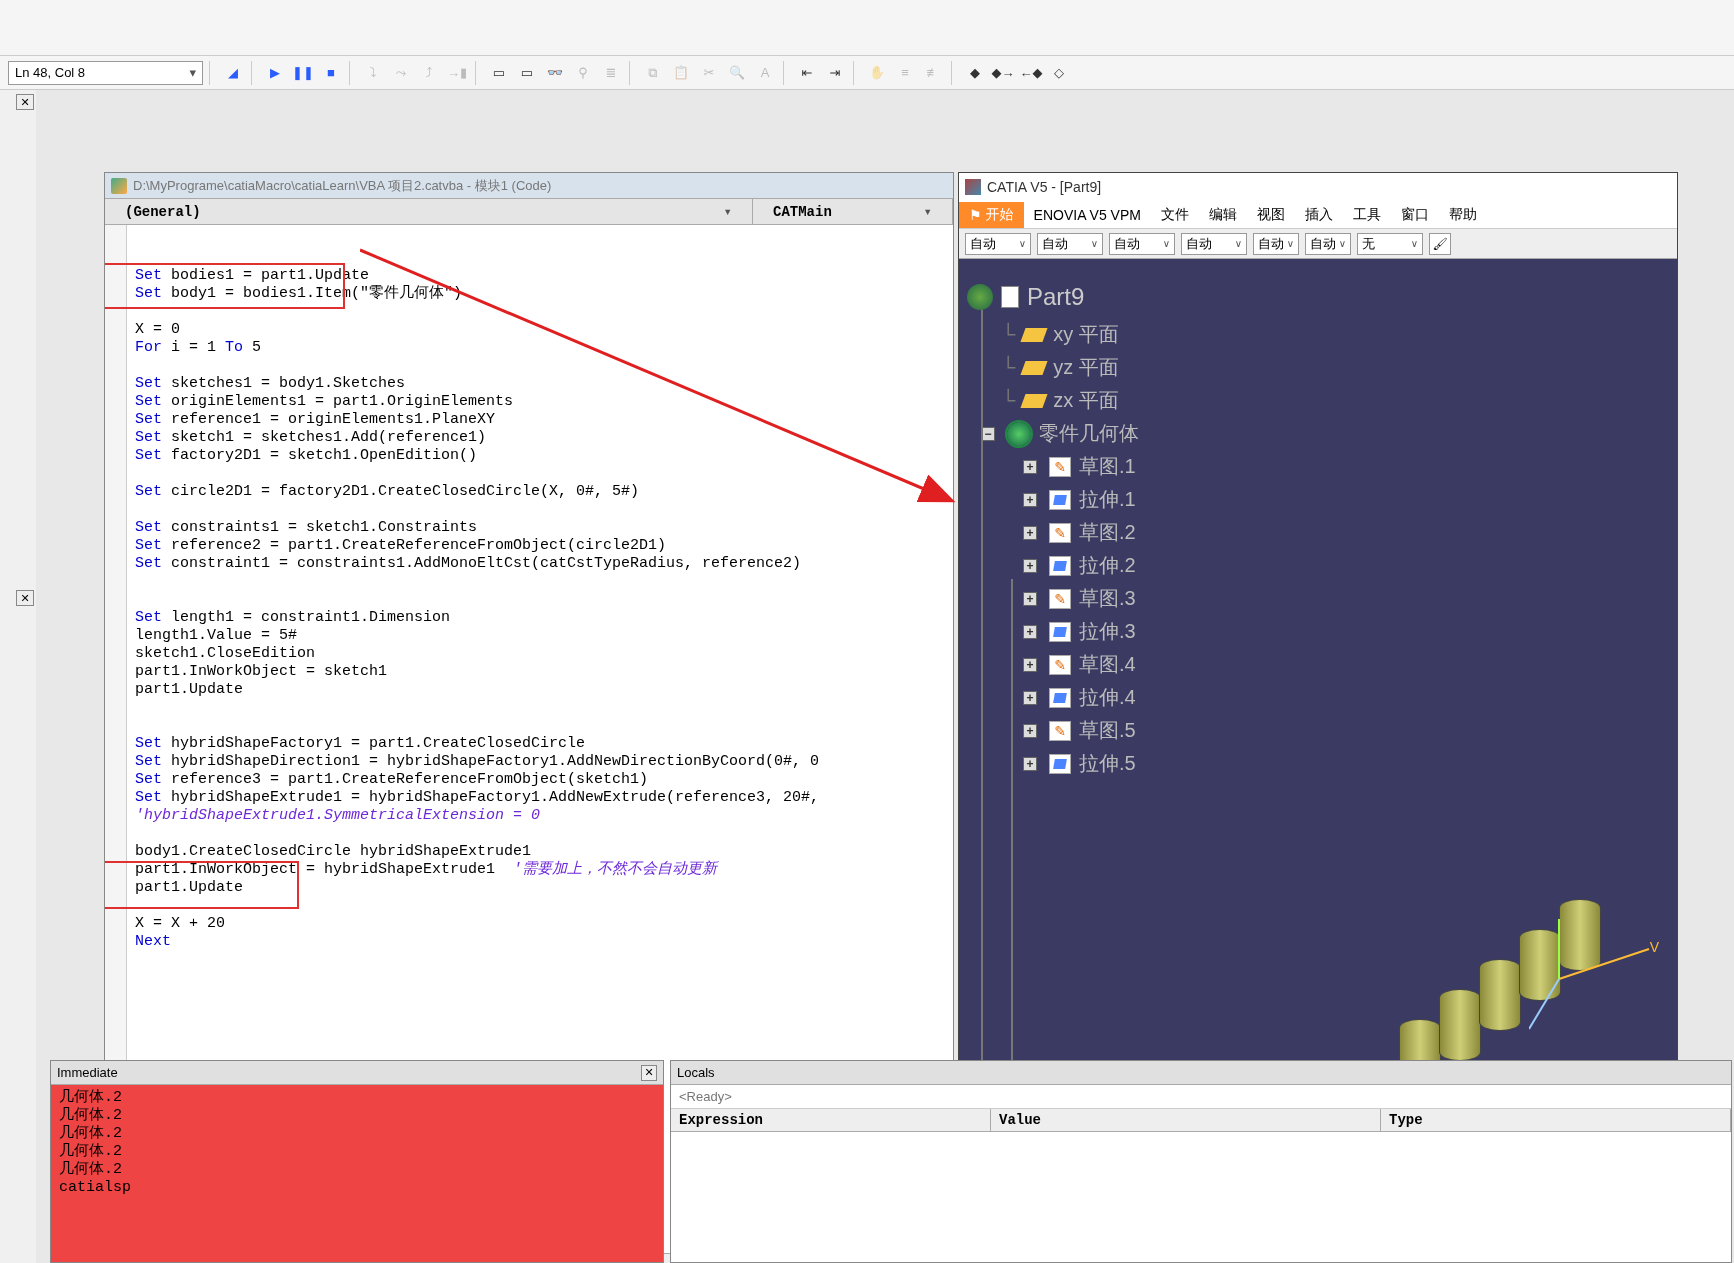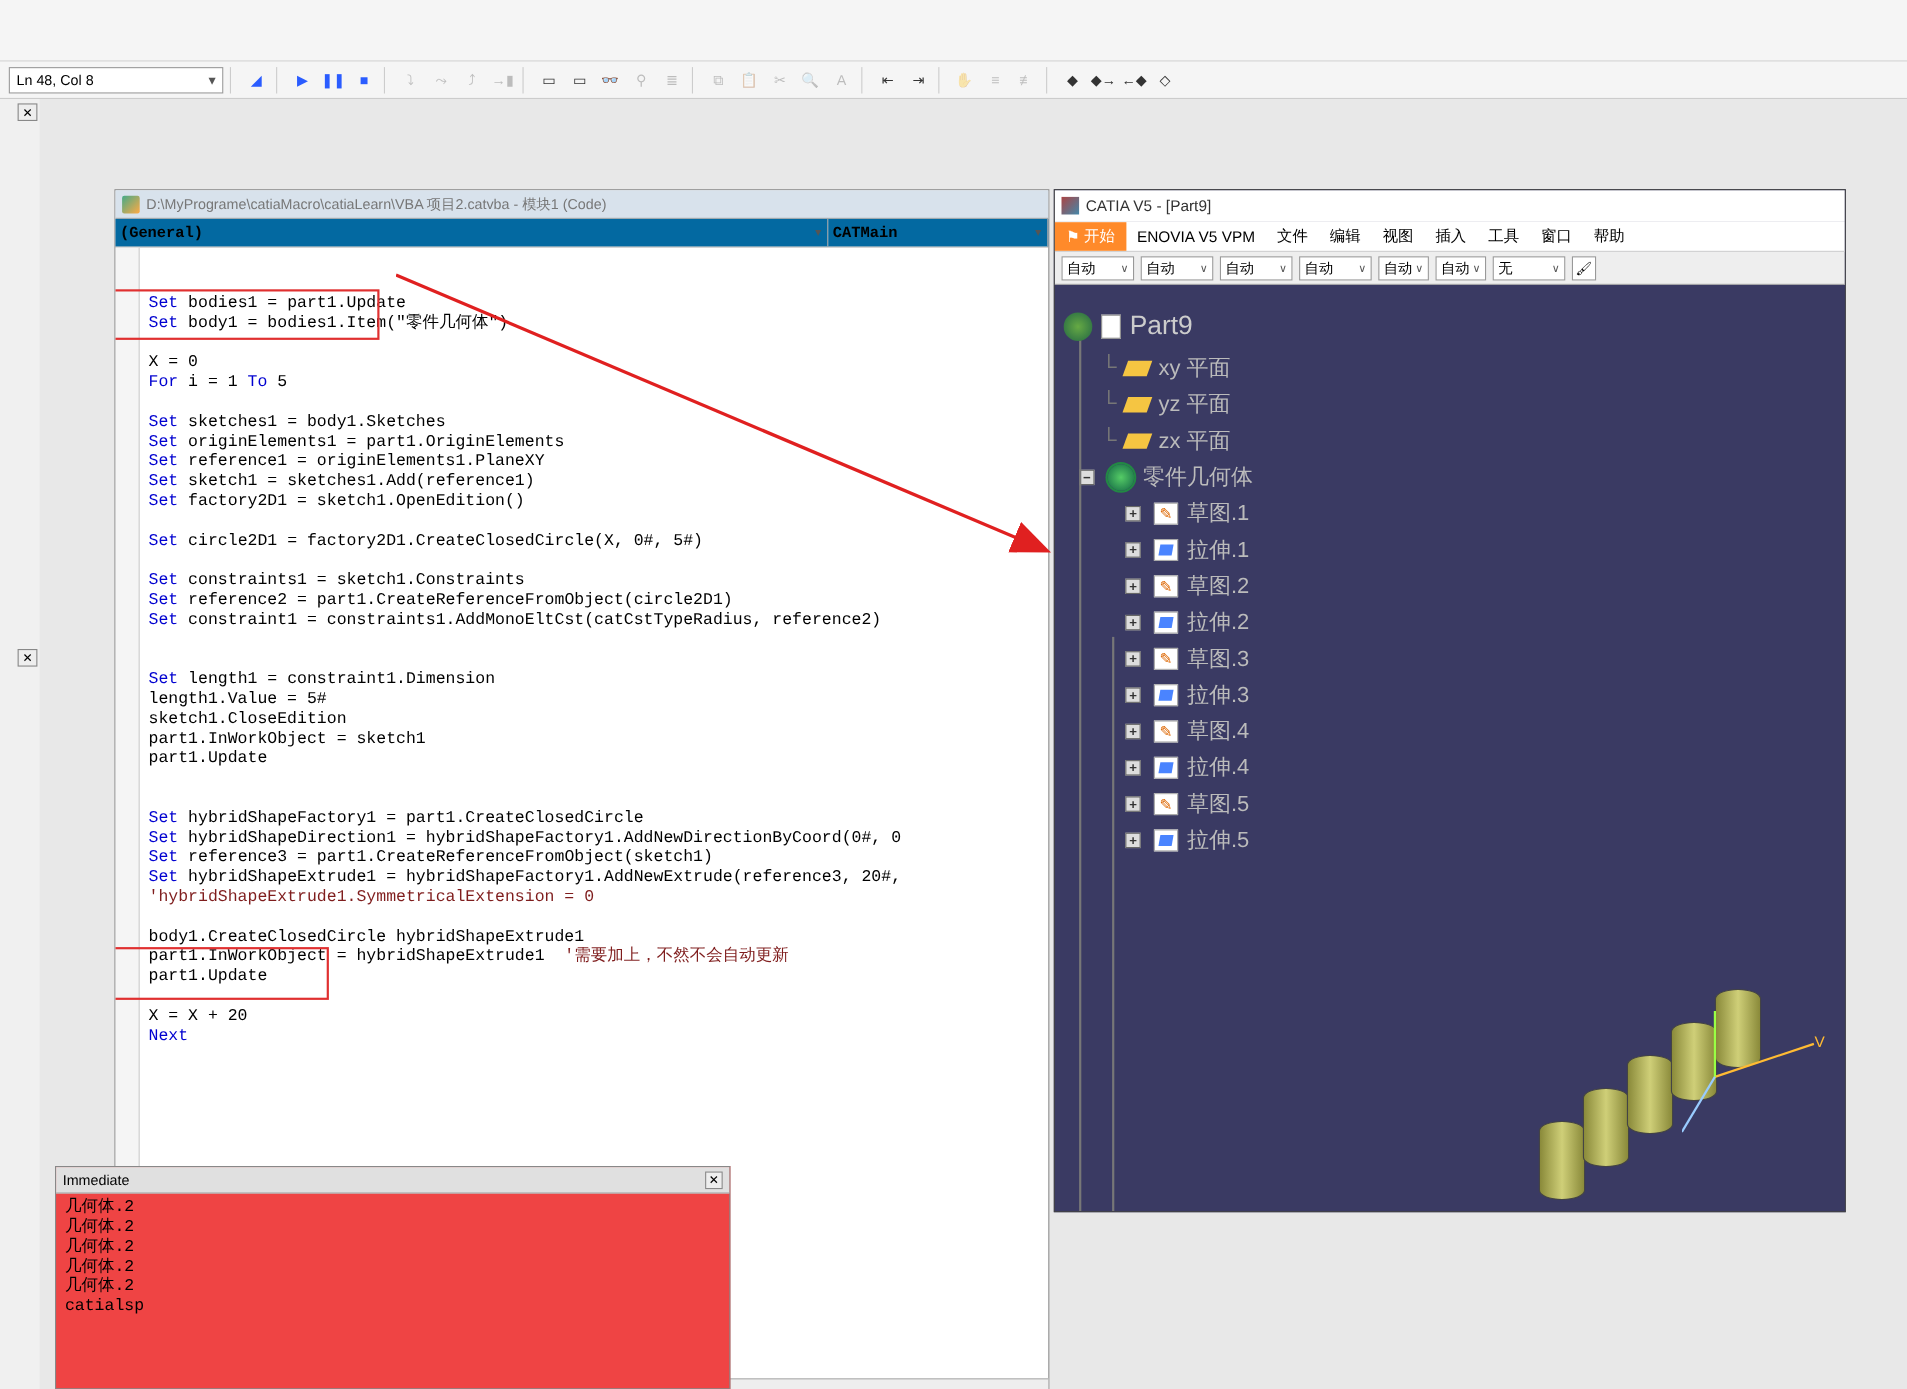--- a/index.html
+++ b/index.html
@@ -31,7 +31,7 @@
 .vba-title { height: 26px; background: #d8e2ec; border-bottom: 1px solid #aaa; display: flex; align-items: center; padding: 0 6px; font-size: 13px; color: #777; gap: 6px; }
 .vba-title-icon { width: 16px; height: 16px; background: linear-gradient(135deg,#4a8,#fa4); border-radius:2px; }
 .vba-dropdowns { height: 26px; display: flex; border-bottom: 1px solid #aaa; }
-.vba-dd { flex: 1; border-right: 1px solid #aaa; background: #0369a1; display: flex; align-items: center; padding: 0 4px; font-family: "Courier New", monospace; font-size: 14px; font-weight: bold; justify-content: space-between; }
+.vba-dd { flex: 1; border-right: 1px solid #aaa; background: #e5e5e5; display: flex; align-items: center; padding: 0 20px; font-family: "Courier New", monospace; font-size: 14px; font-weight: bold; justify-content: space-between; }
 .vba-dd::after { content: "▾"; color: #555; font-weight: normal; }
 .vba-code { position: relative; padding: 6px 10px 6px 30px; font-family: "Courier New", monospace; font-size: 15px; line-height: 18px; white-space: pre; color: #000; height: calc(100% - 72px); overflow: hidden; }
 .vba-gutter { position: absolute; left: 0; top: 0; width: 22px; height: 100%; border-right: 1px solid #ccc; background: #f5f5f5; }

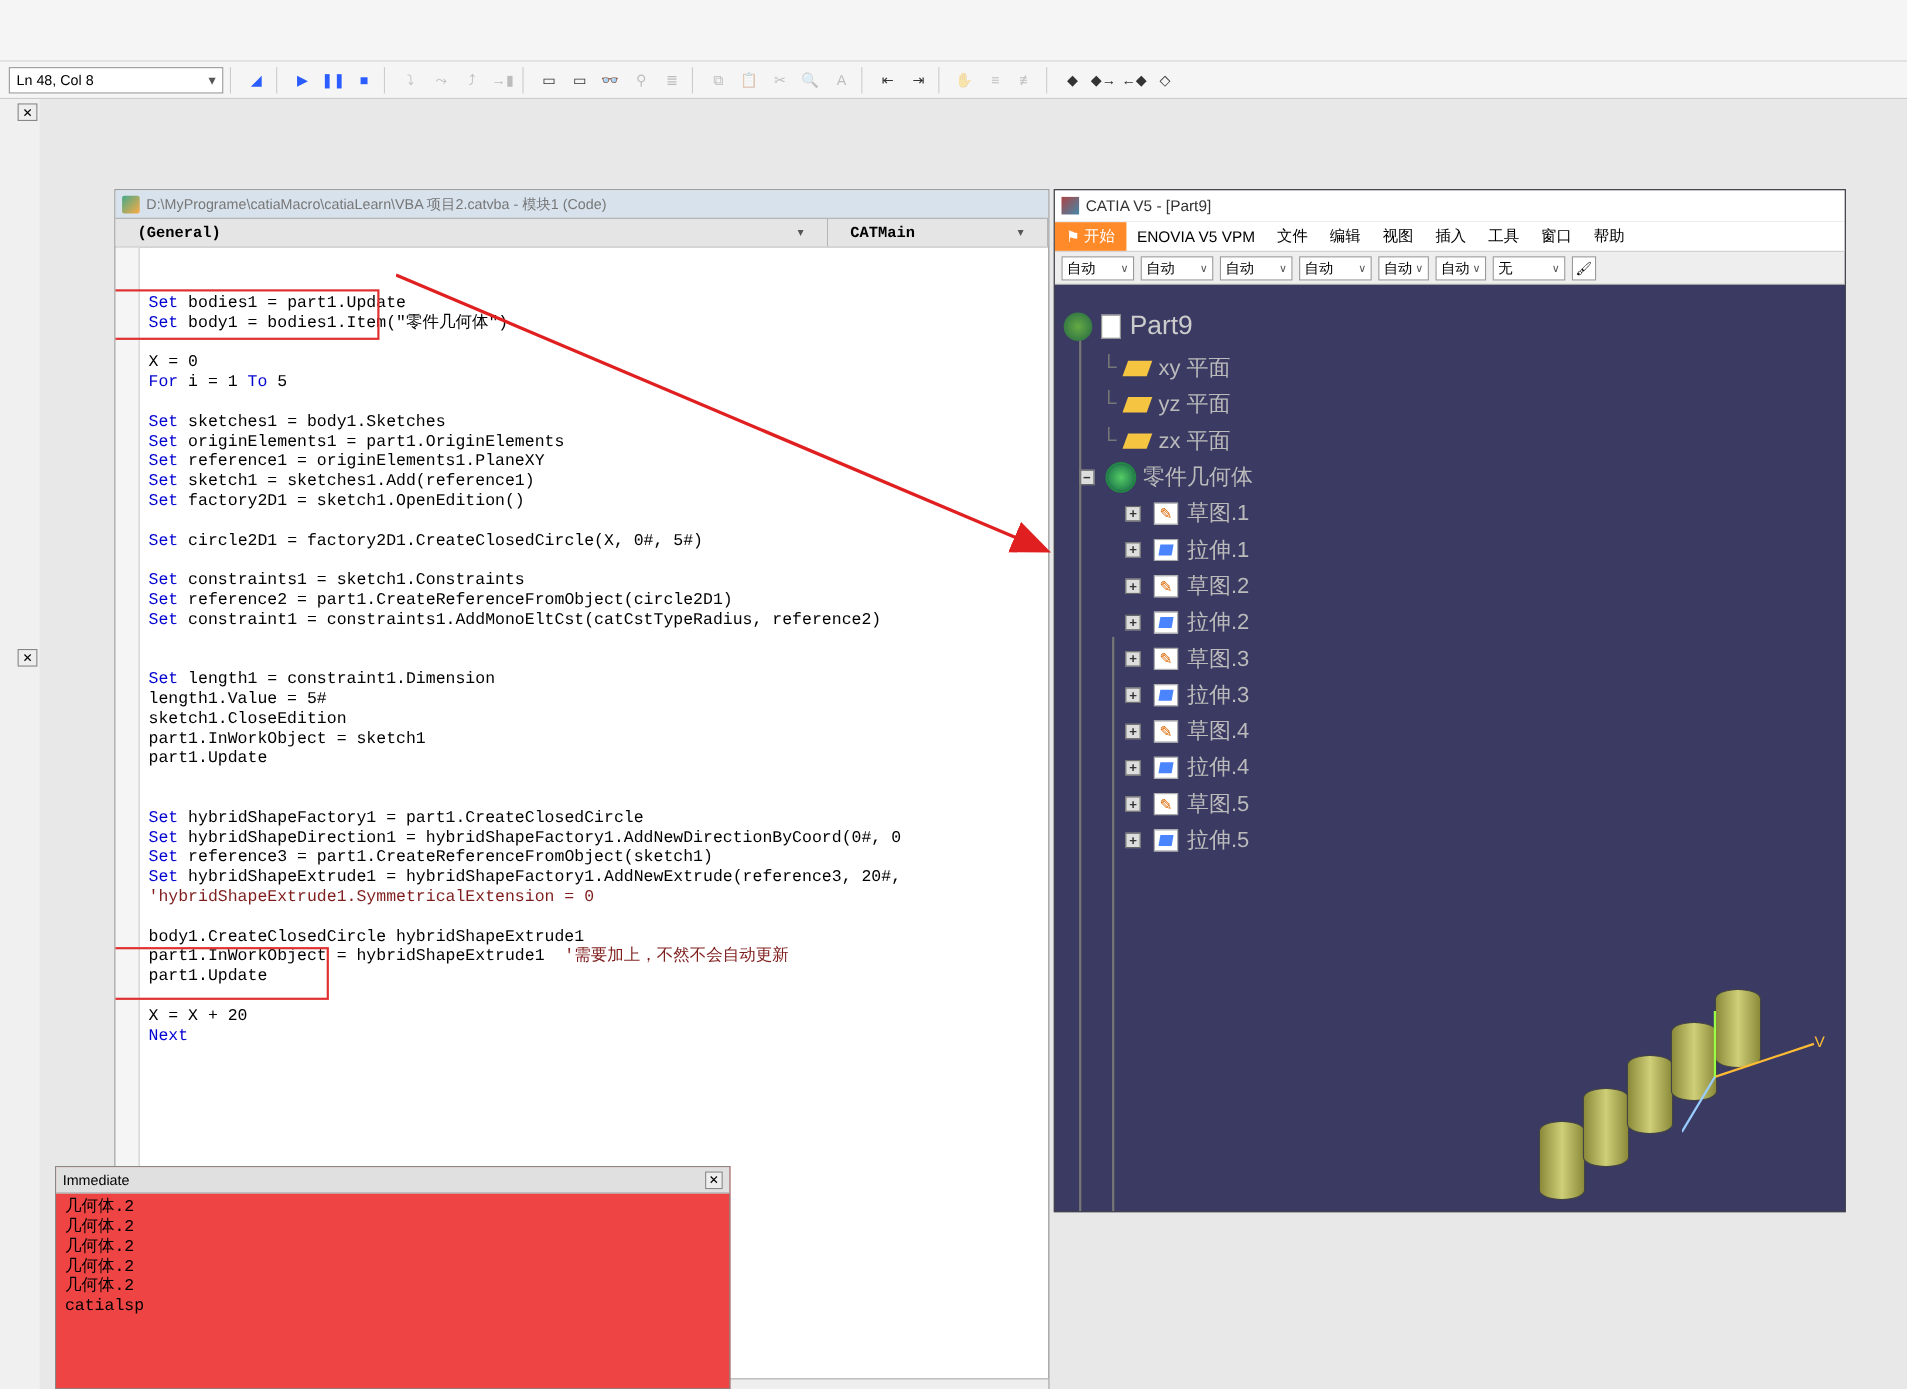--- a/index.html
+++ b/index.html
@@ -36,7 +36,7 @@
 .vba-code { position: relative; padding: 6px 10px 6px 30px; font-family: "Courier New", monospace; font-size: 15px; line-height: 18px; white-space: pre; color: #000; height: calc(100% - 72px); overflow: hidden; }
 .vba-gutter { position: absolute; left: 0; top: 0; width: 22px; height: 100%; border-right: 1px solid #ccc; background: #f5f5f5; }
 .kw { color: #0000d0; }
-.cmt { color: #7f1d1d; }
+.cmt { color: #6d28d9; font-style: italic; }
 .red-box { position: absolute; border: 2px solid #e03030; pointer-events: none; }
 .vba-bottom-icons { position:absolute; bottom:0; left:0; height:18px; width:60px; border-top:1px solid #aaa; display:flex; }
 .vba-bottom-icons div { width:18px; height:18px; border-right:1px solid #aaa; display:flex; align-items:center; justify-content:center; font-size:11px; }

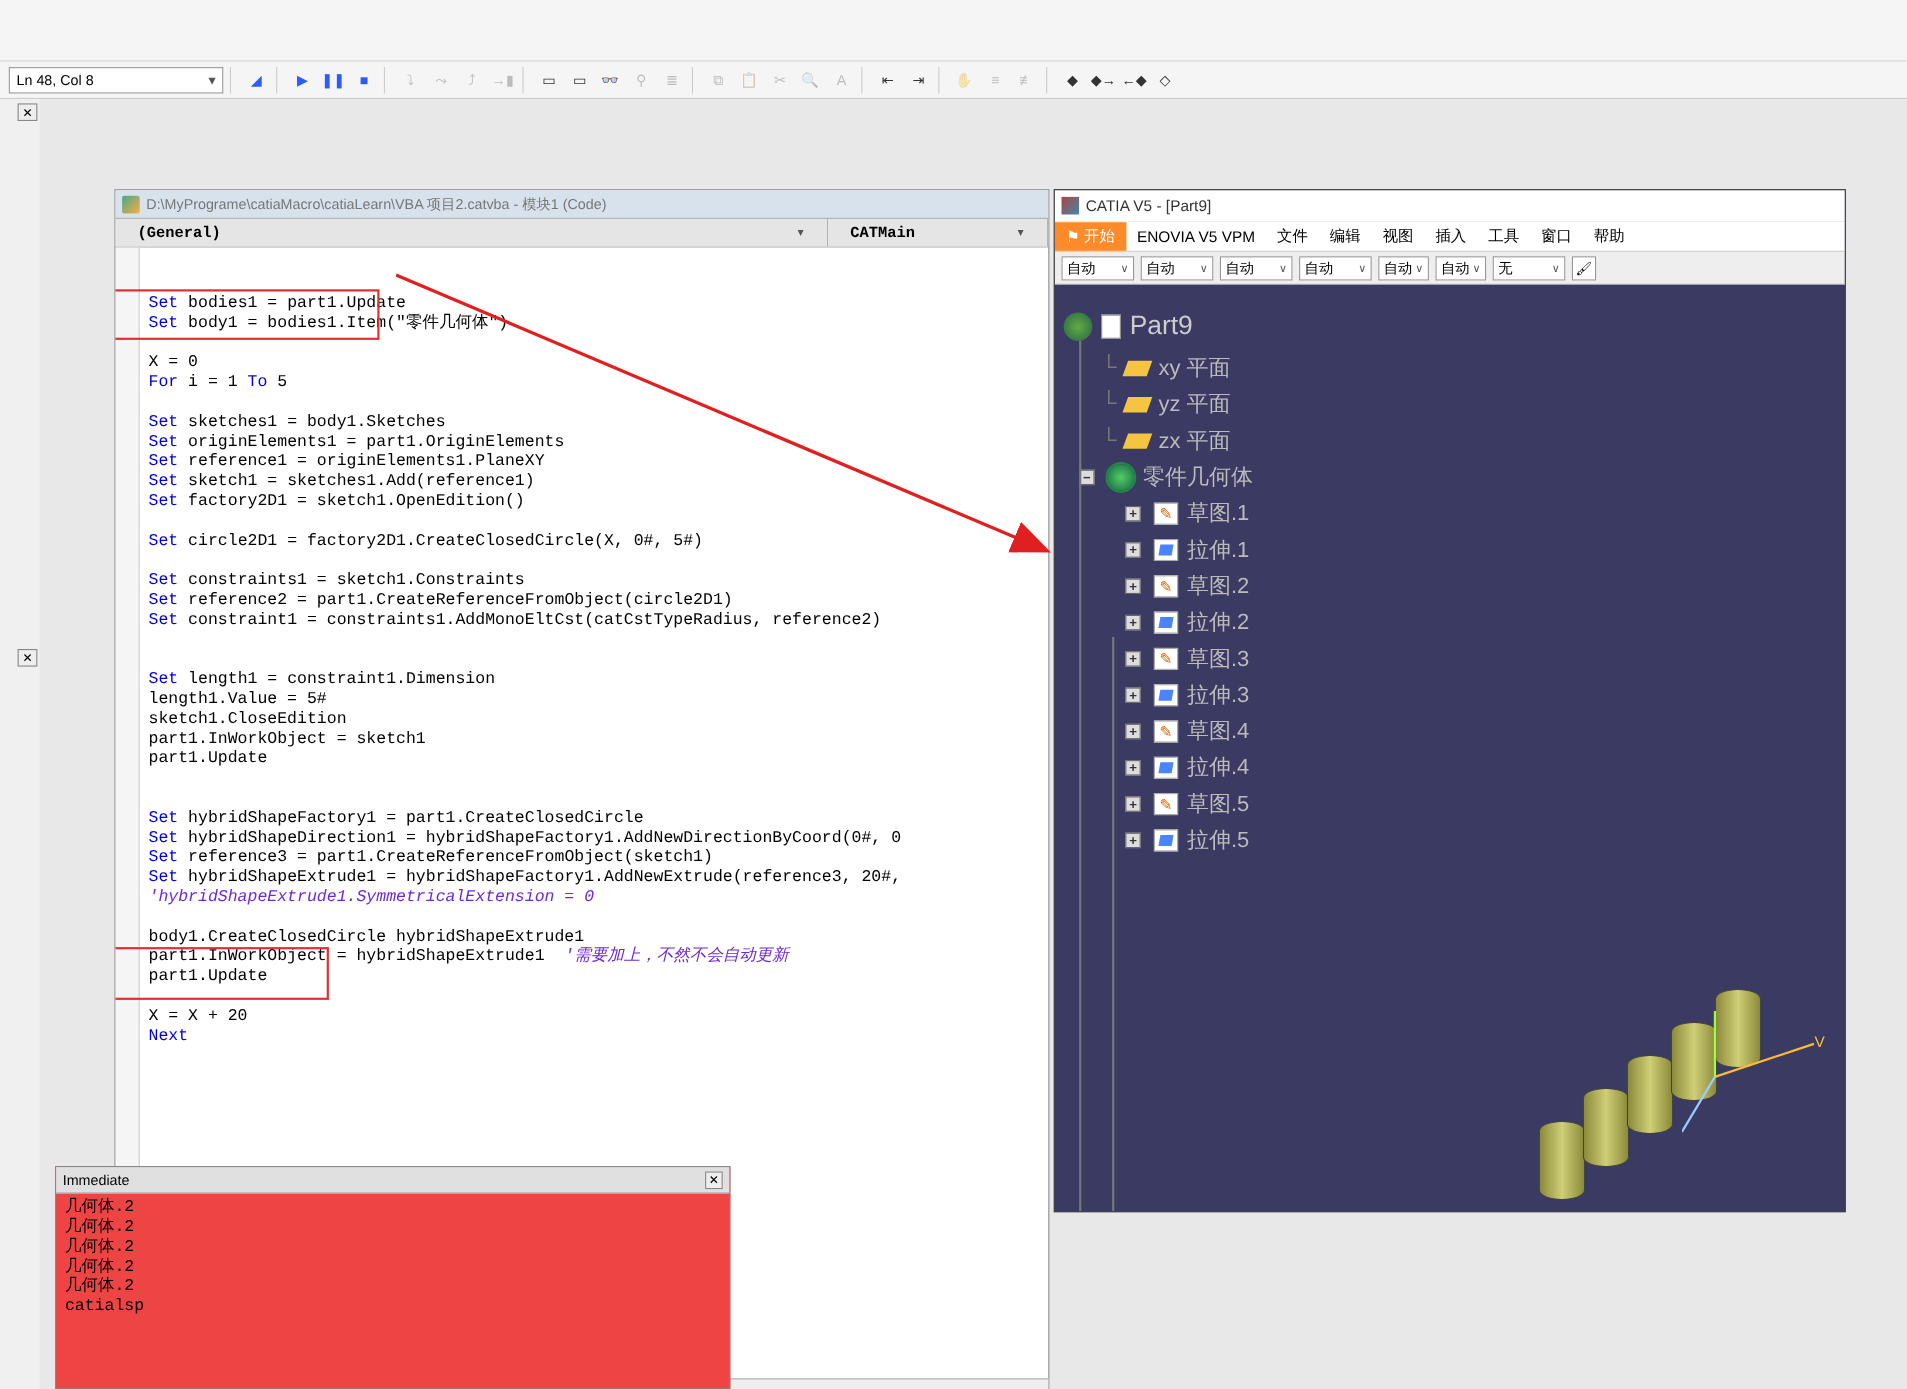--- a/index.html
+++ b/index.html
@@ -374,6 +374,17 @@
       </div>
   </div>
 
+  <div class="loc-panel">
+    <div class="panel-hdr">
+      <span>Locals</span>
+    </div>
+    <div class="loc-ready">&lt;Ready&gt;</div>
+    <div class="loc-table-hdr">
+      <div class="loc-th exp">Expression</div>
+      <div class="loc-th val">Value</div>
+      <div class="loc-th typ">Type</div>
+    </div>
+  </div>
 
 </div>
 

